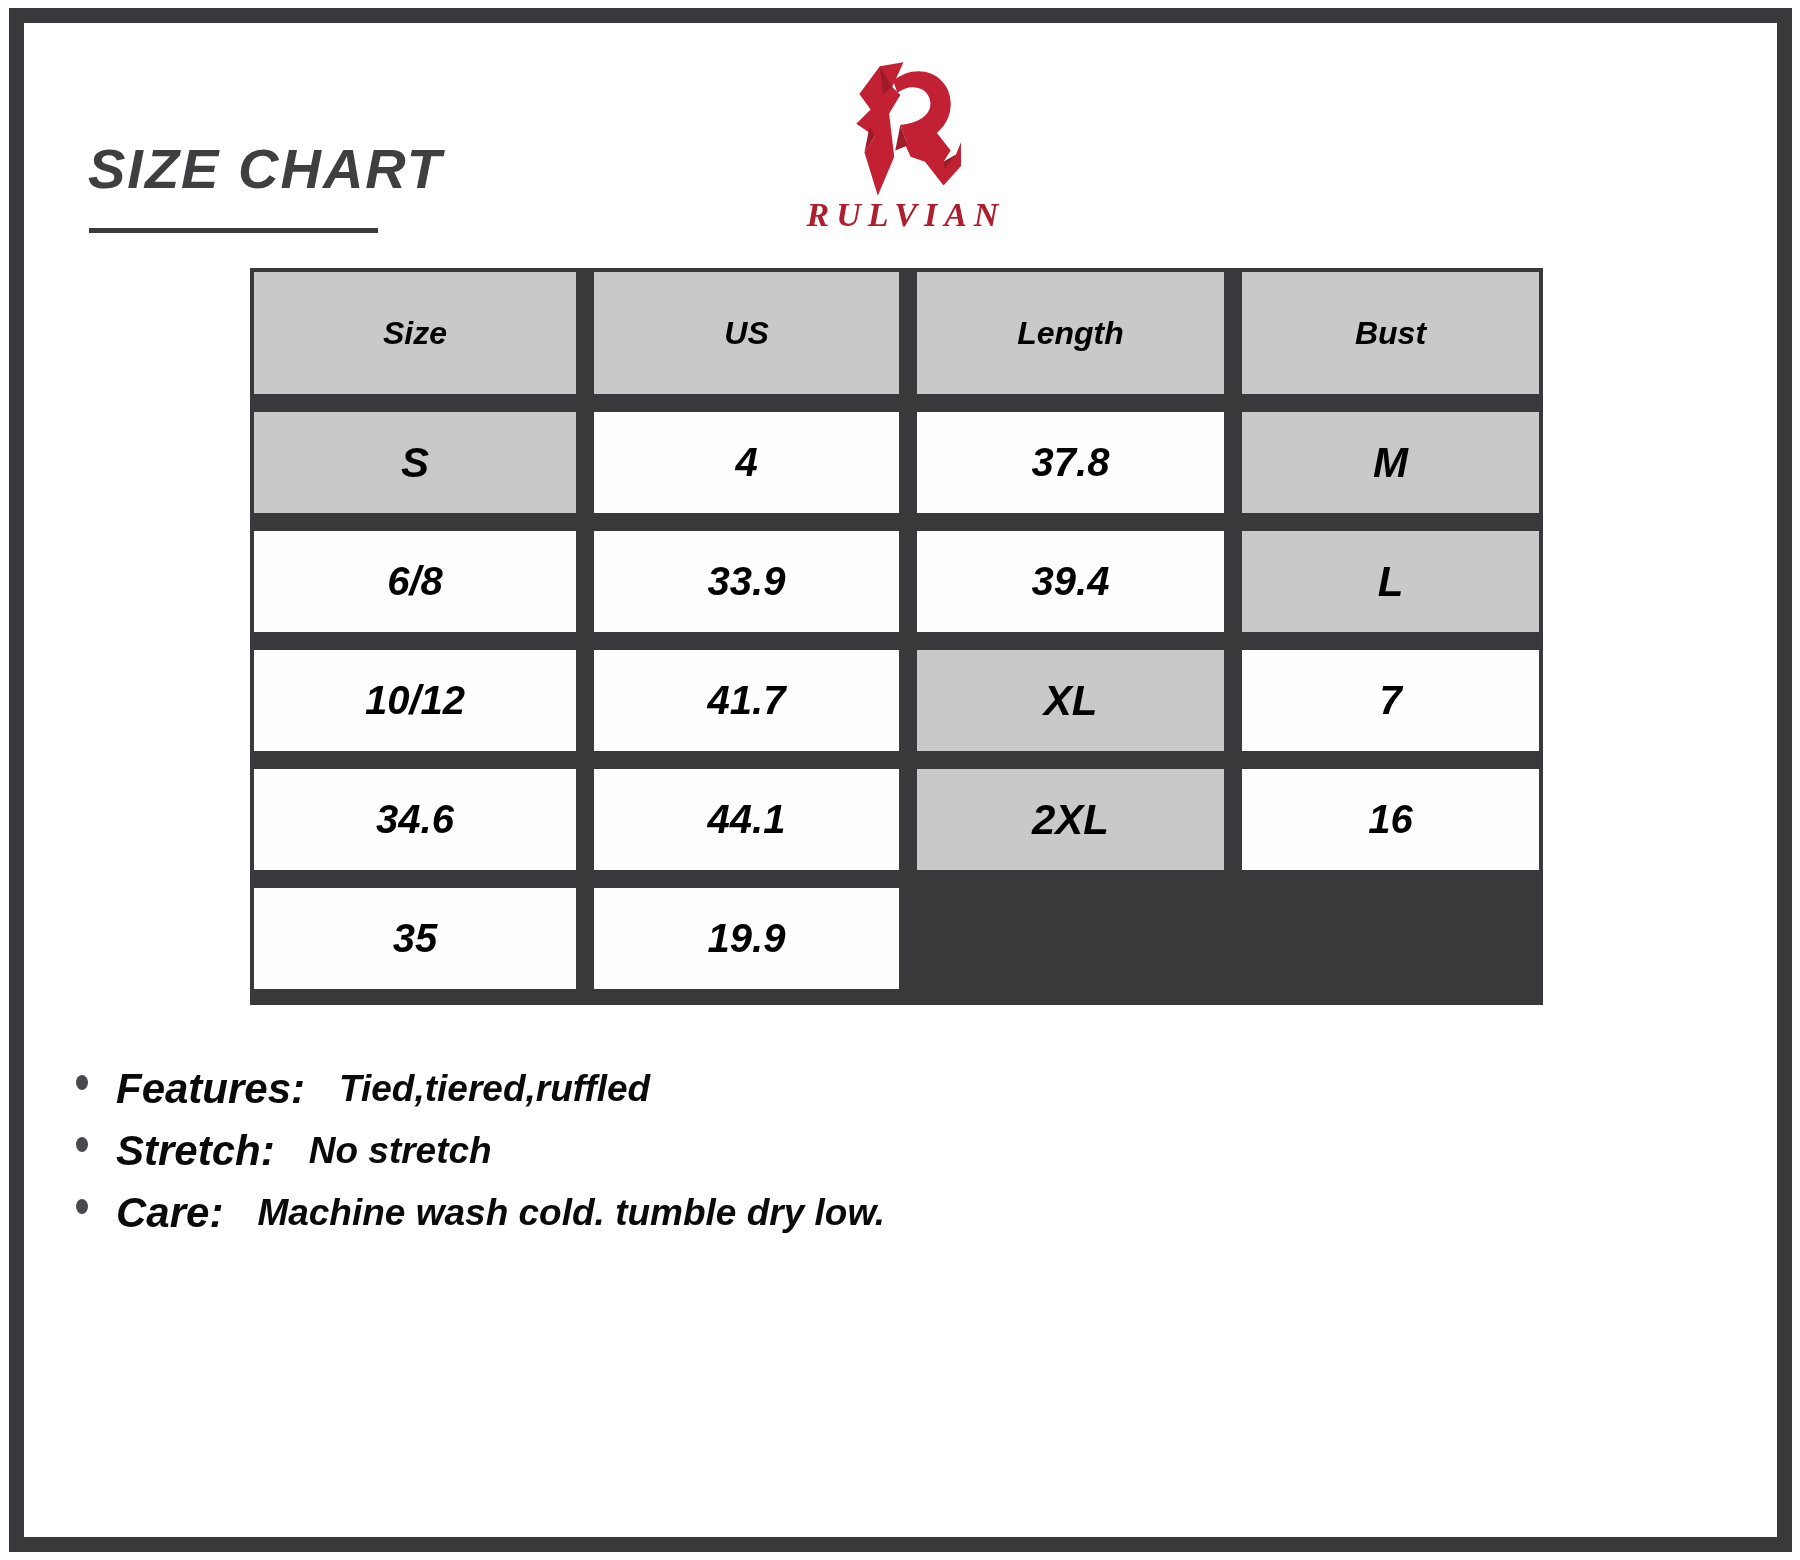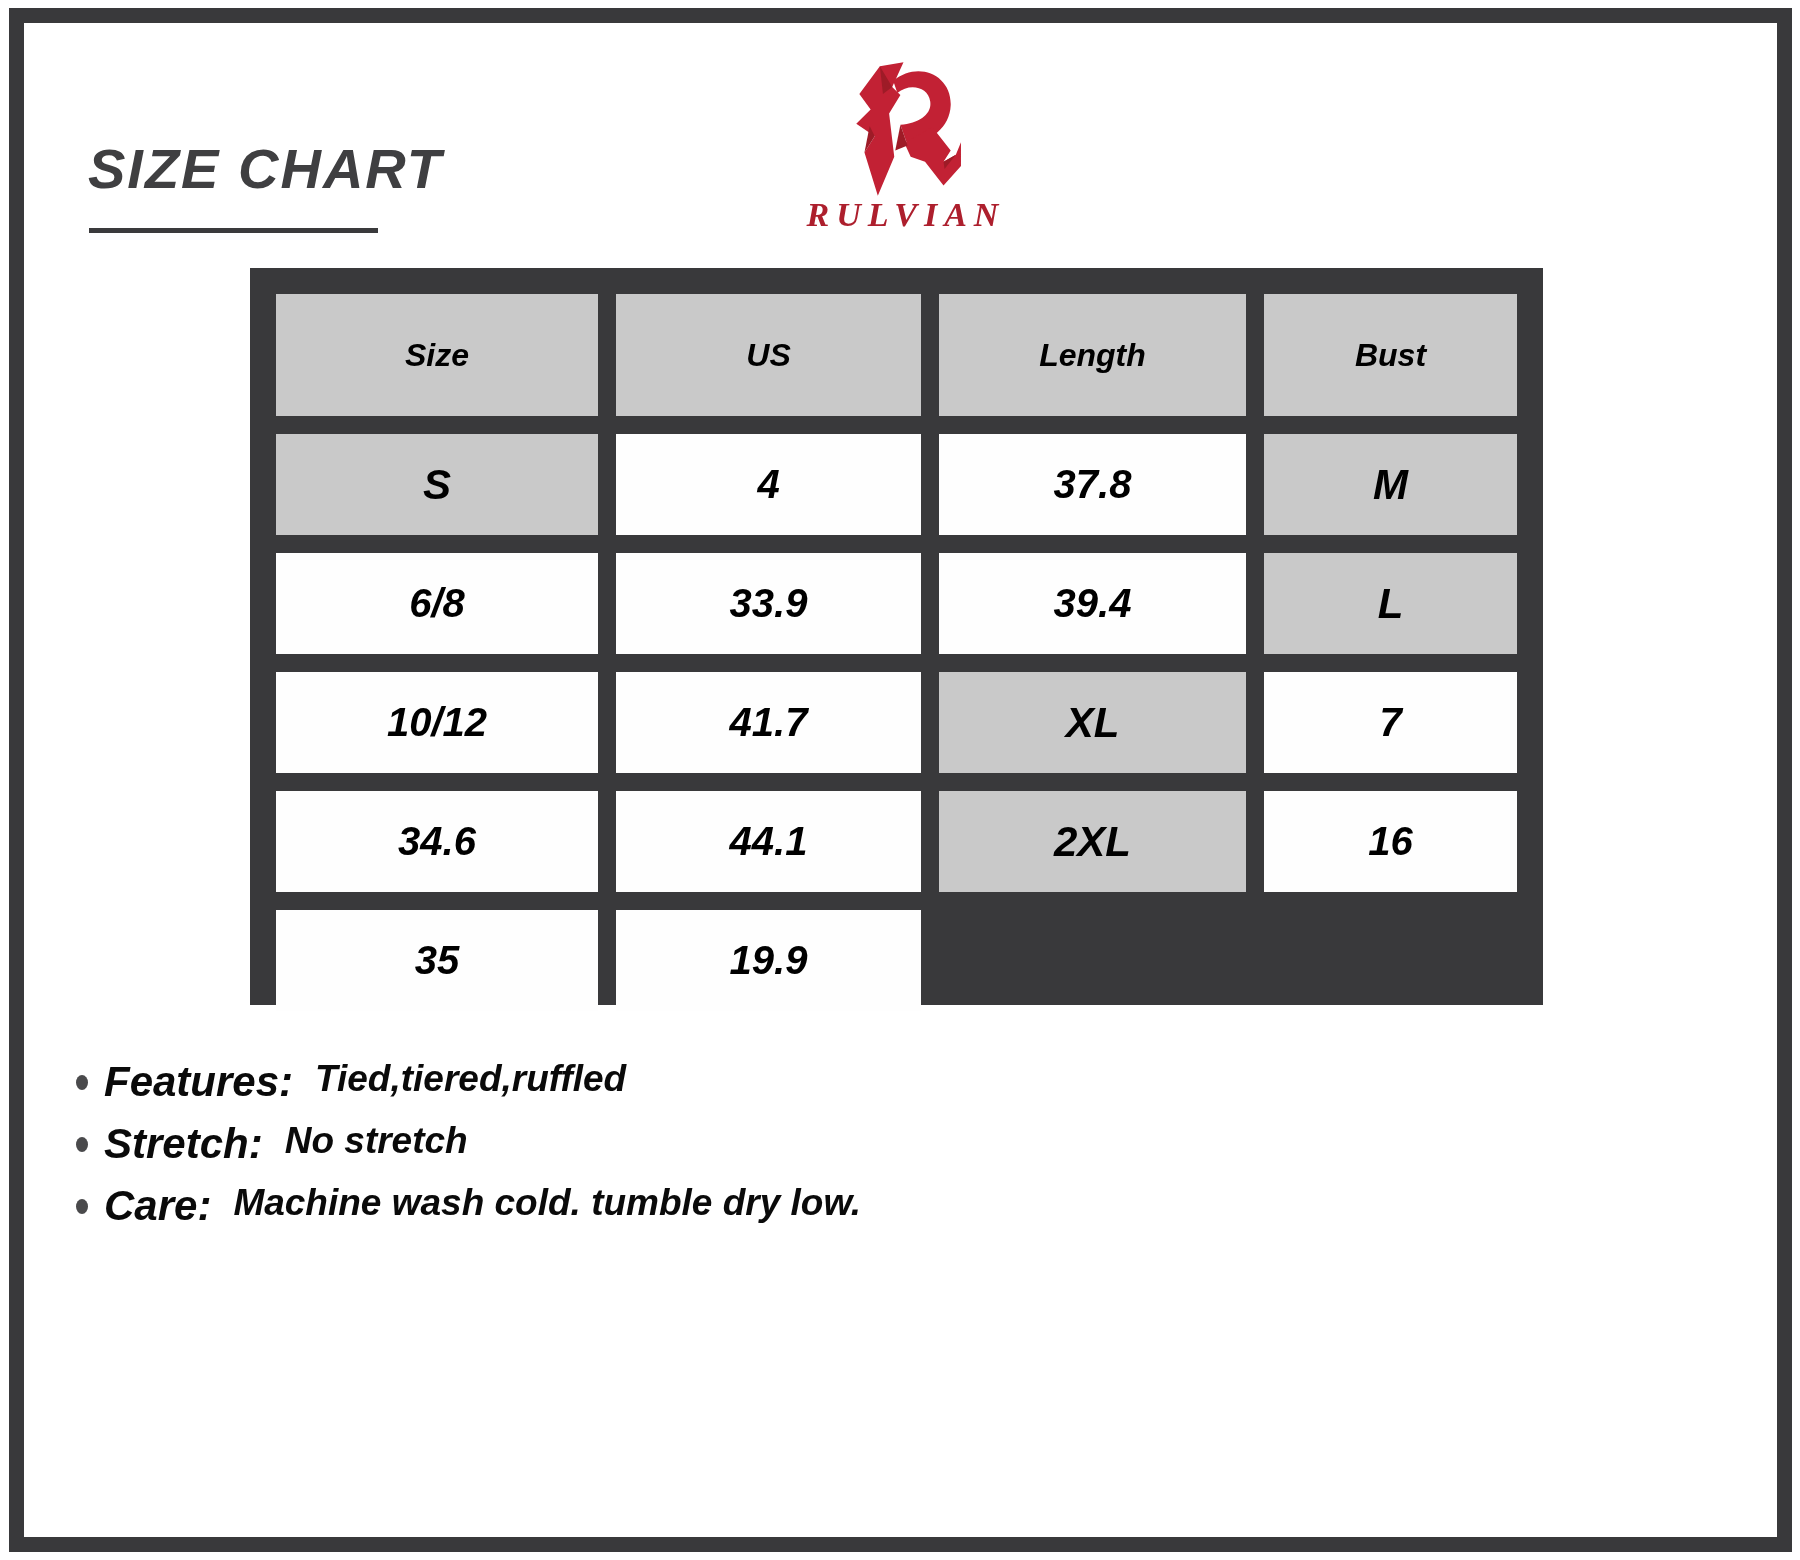--- a/index.html
+++ b/index.html
@@ -15,7 +15,7 @@
               font-family:"Liberation Serif",serif;font-weight:bold;font-size:34px;
               letter-spacing:7px;color:#ad1f2d;white-space:nowrap;}
   .size-table{position:absolute;left:250px;top:268px;width:1293px;height:737px;
-              background:#39393b;padding:26px;box-sizing:border-box;display:grid;
+              background:#39393b;padding:4px;box-sizing:border-box;display:grid;
               grid-template-columns:322px 305px 307px 1fr;
               grid-template-rows:122px repeat(5,101px);gap:18px;}
   .cell{display:flex;align-items:center;justify-content:center;font-weight:bold;color:#000;}

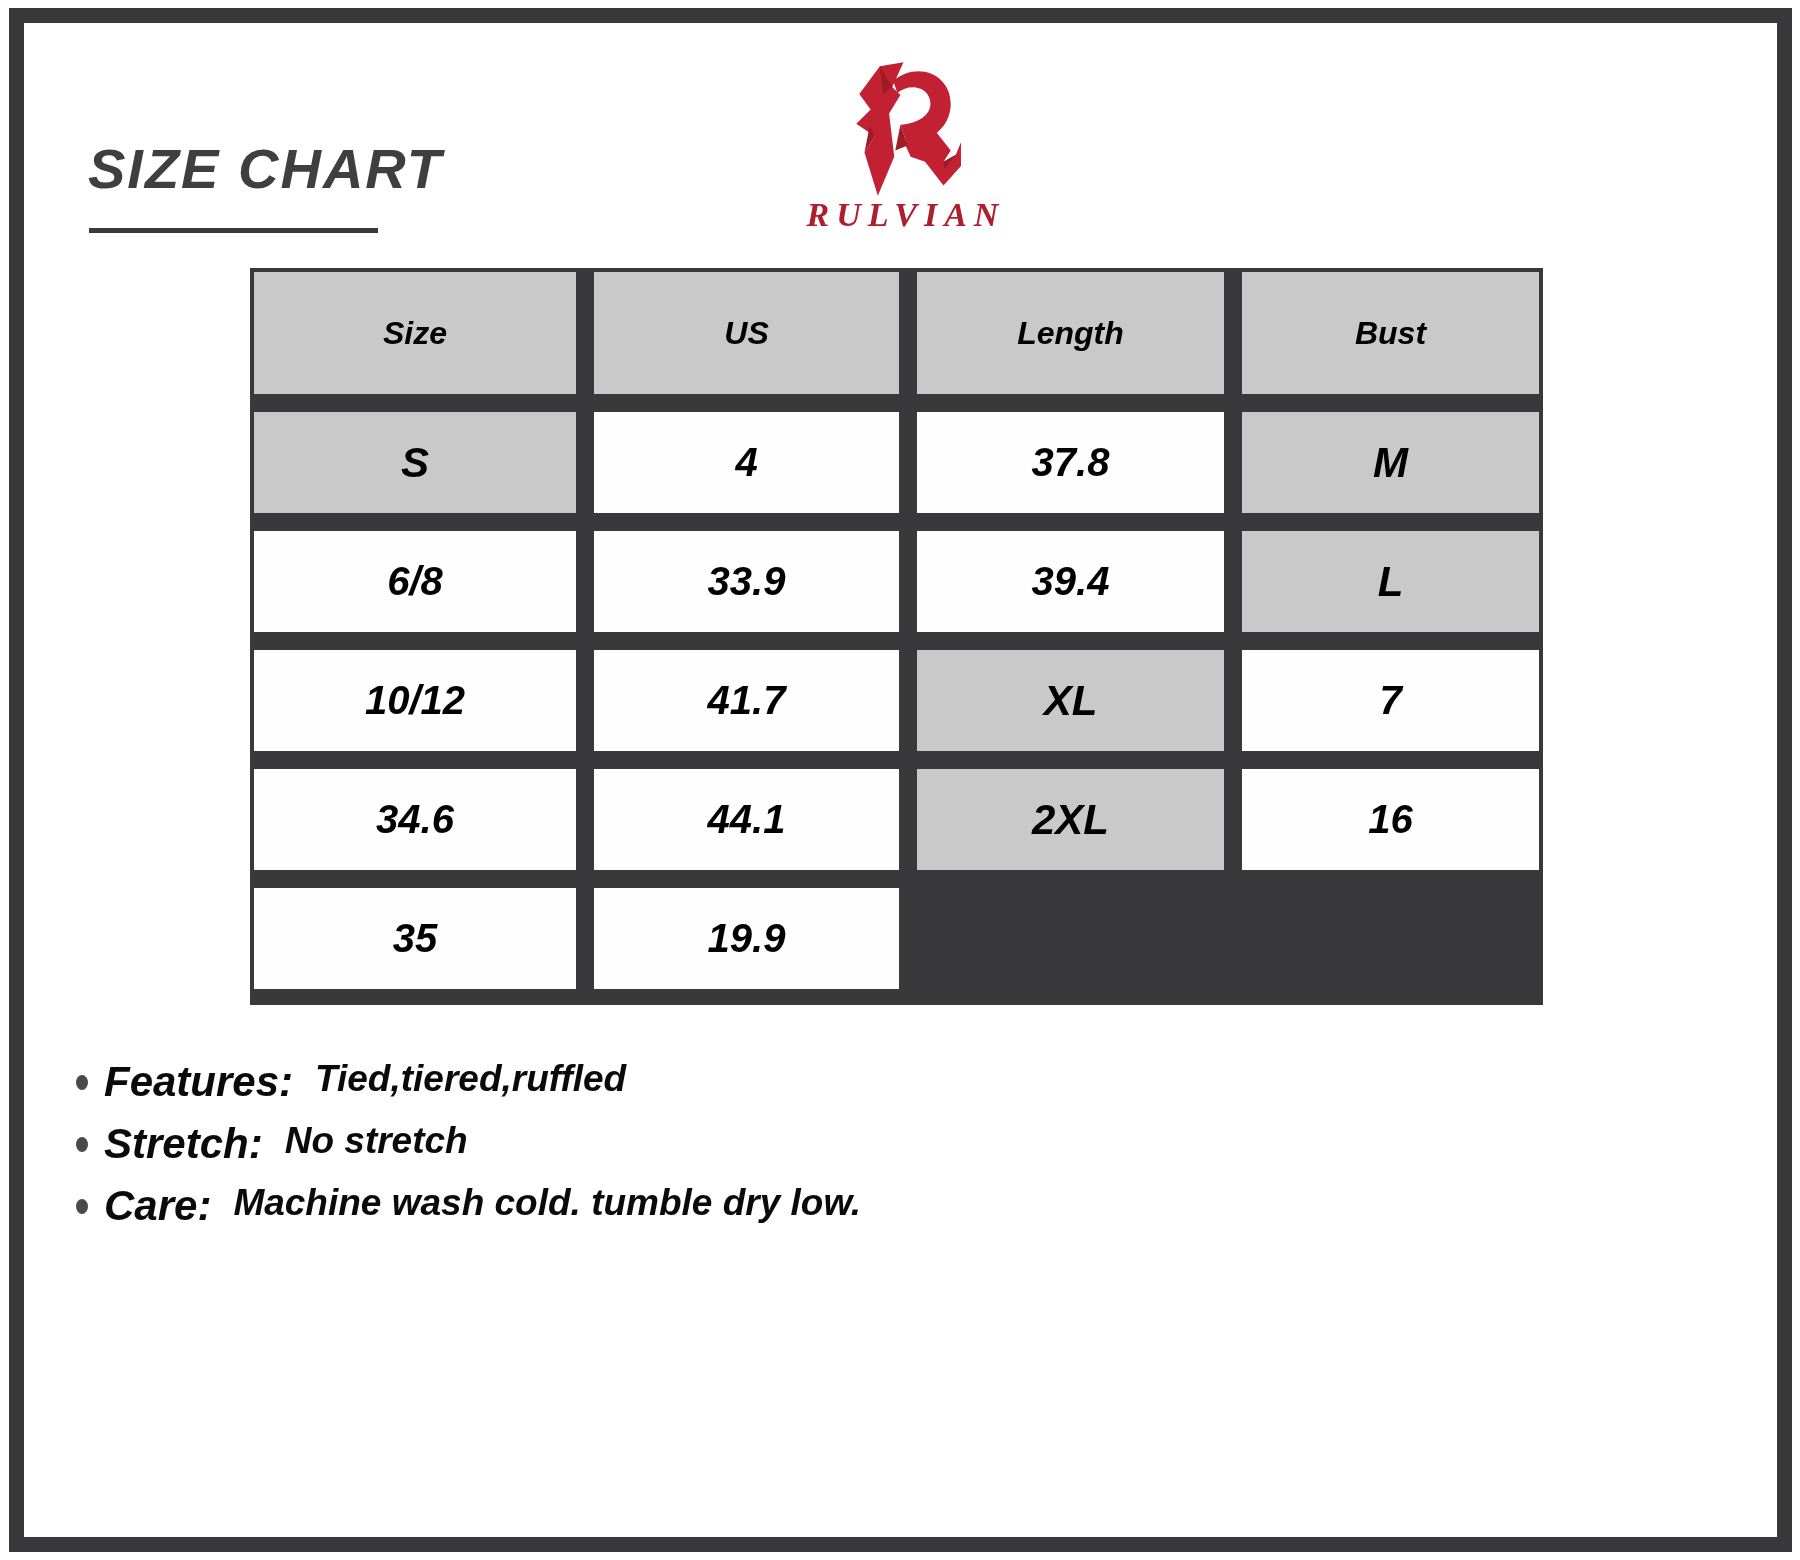--- a/index.html
+++ b/index.html
@@ -23,7 +23,7 @@
   .cell.size{background:#c9c9c9;font-size:42px;}
   .cell.val{background:#fefefe;font-size:40px;}
   .details{position:absolute;left:76px;top:1058px;}
-  .detail-item{display:flex;align-items:flex-start;height:62px;}
+  .detail-item{display:flex;align-items:center;height:62px;gap:12px;}
   .dot{width:12px;height:15px;border-radius:50%;background:#4a4a4c;flex:0 0 auto;
        align-self:center;margin-top:-14px;margin-right:16px;}
   .dlabel{font-size:42px;font-weight:bold;color:#0a0a0a;white-space:nowrap;}

